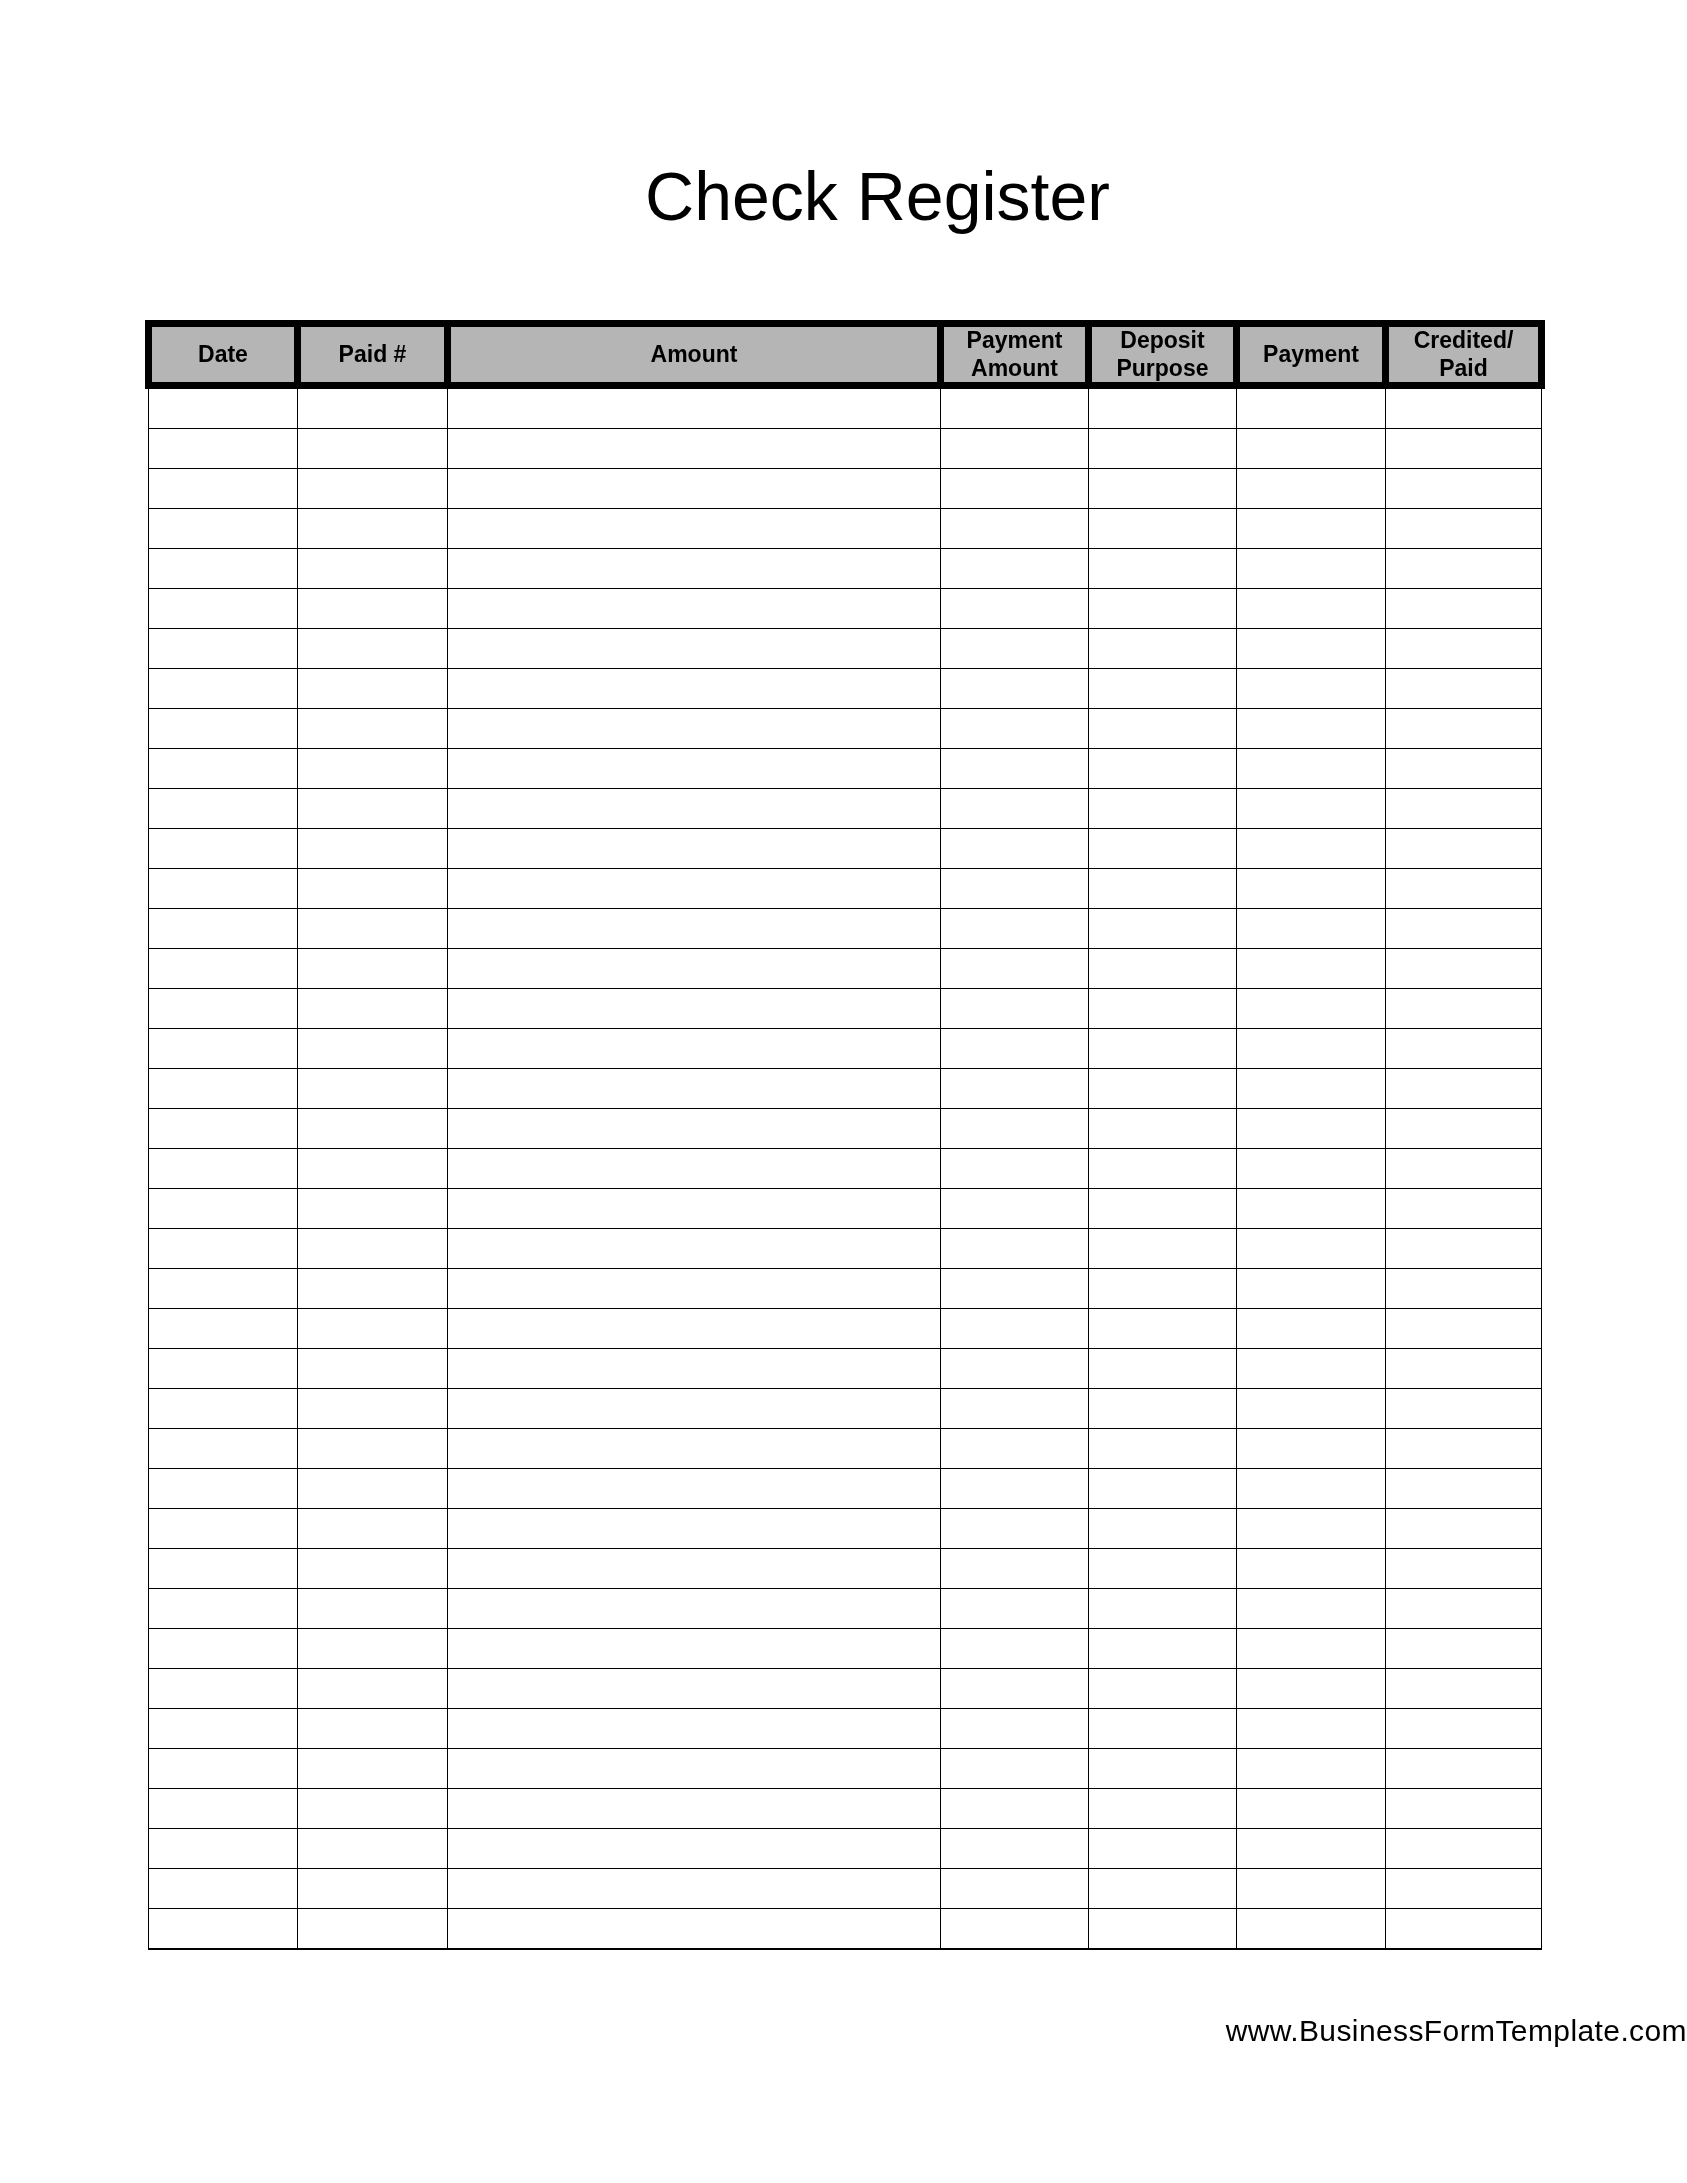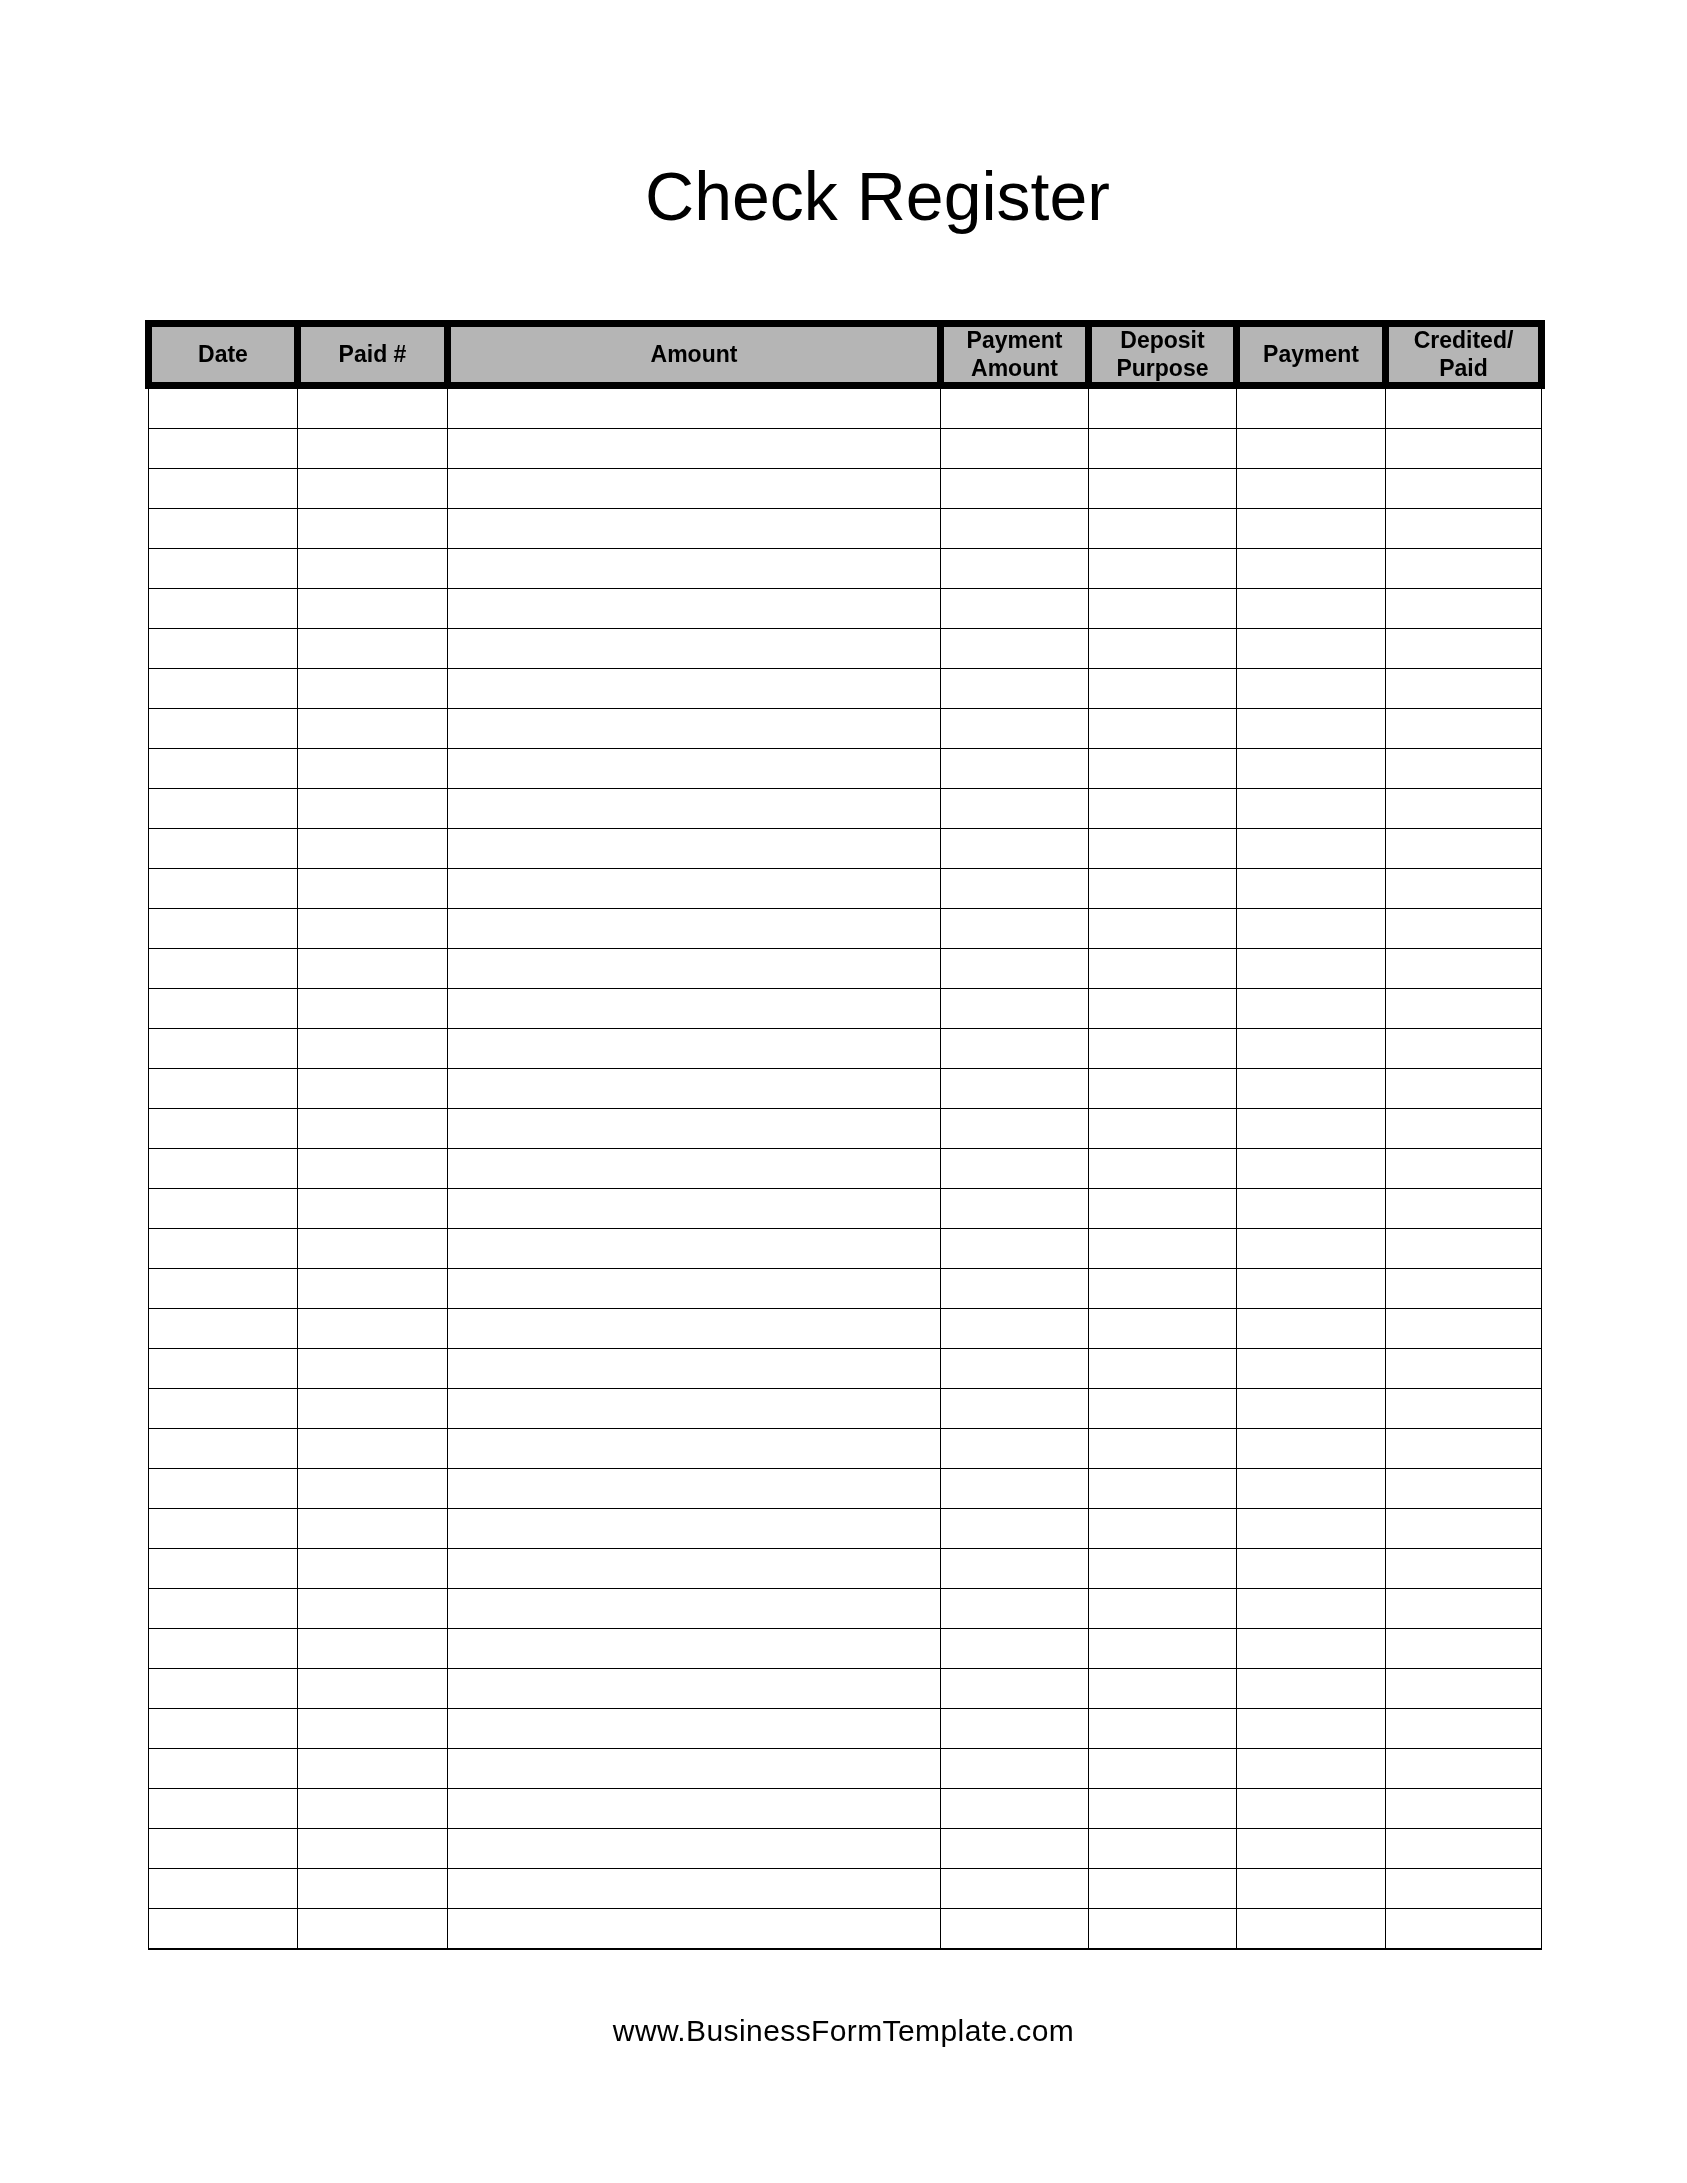--- a/index.html
+++ b/index.html
@@ -76,7 +76,7 @@
     top: 2014px;
     left: 0;
     width: 100%;
-    text-align: center;
+    text-align: right;
     font-size: 30px;
     font-weight: 400;
     letter-spacing: 0.4px;

